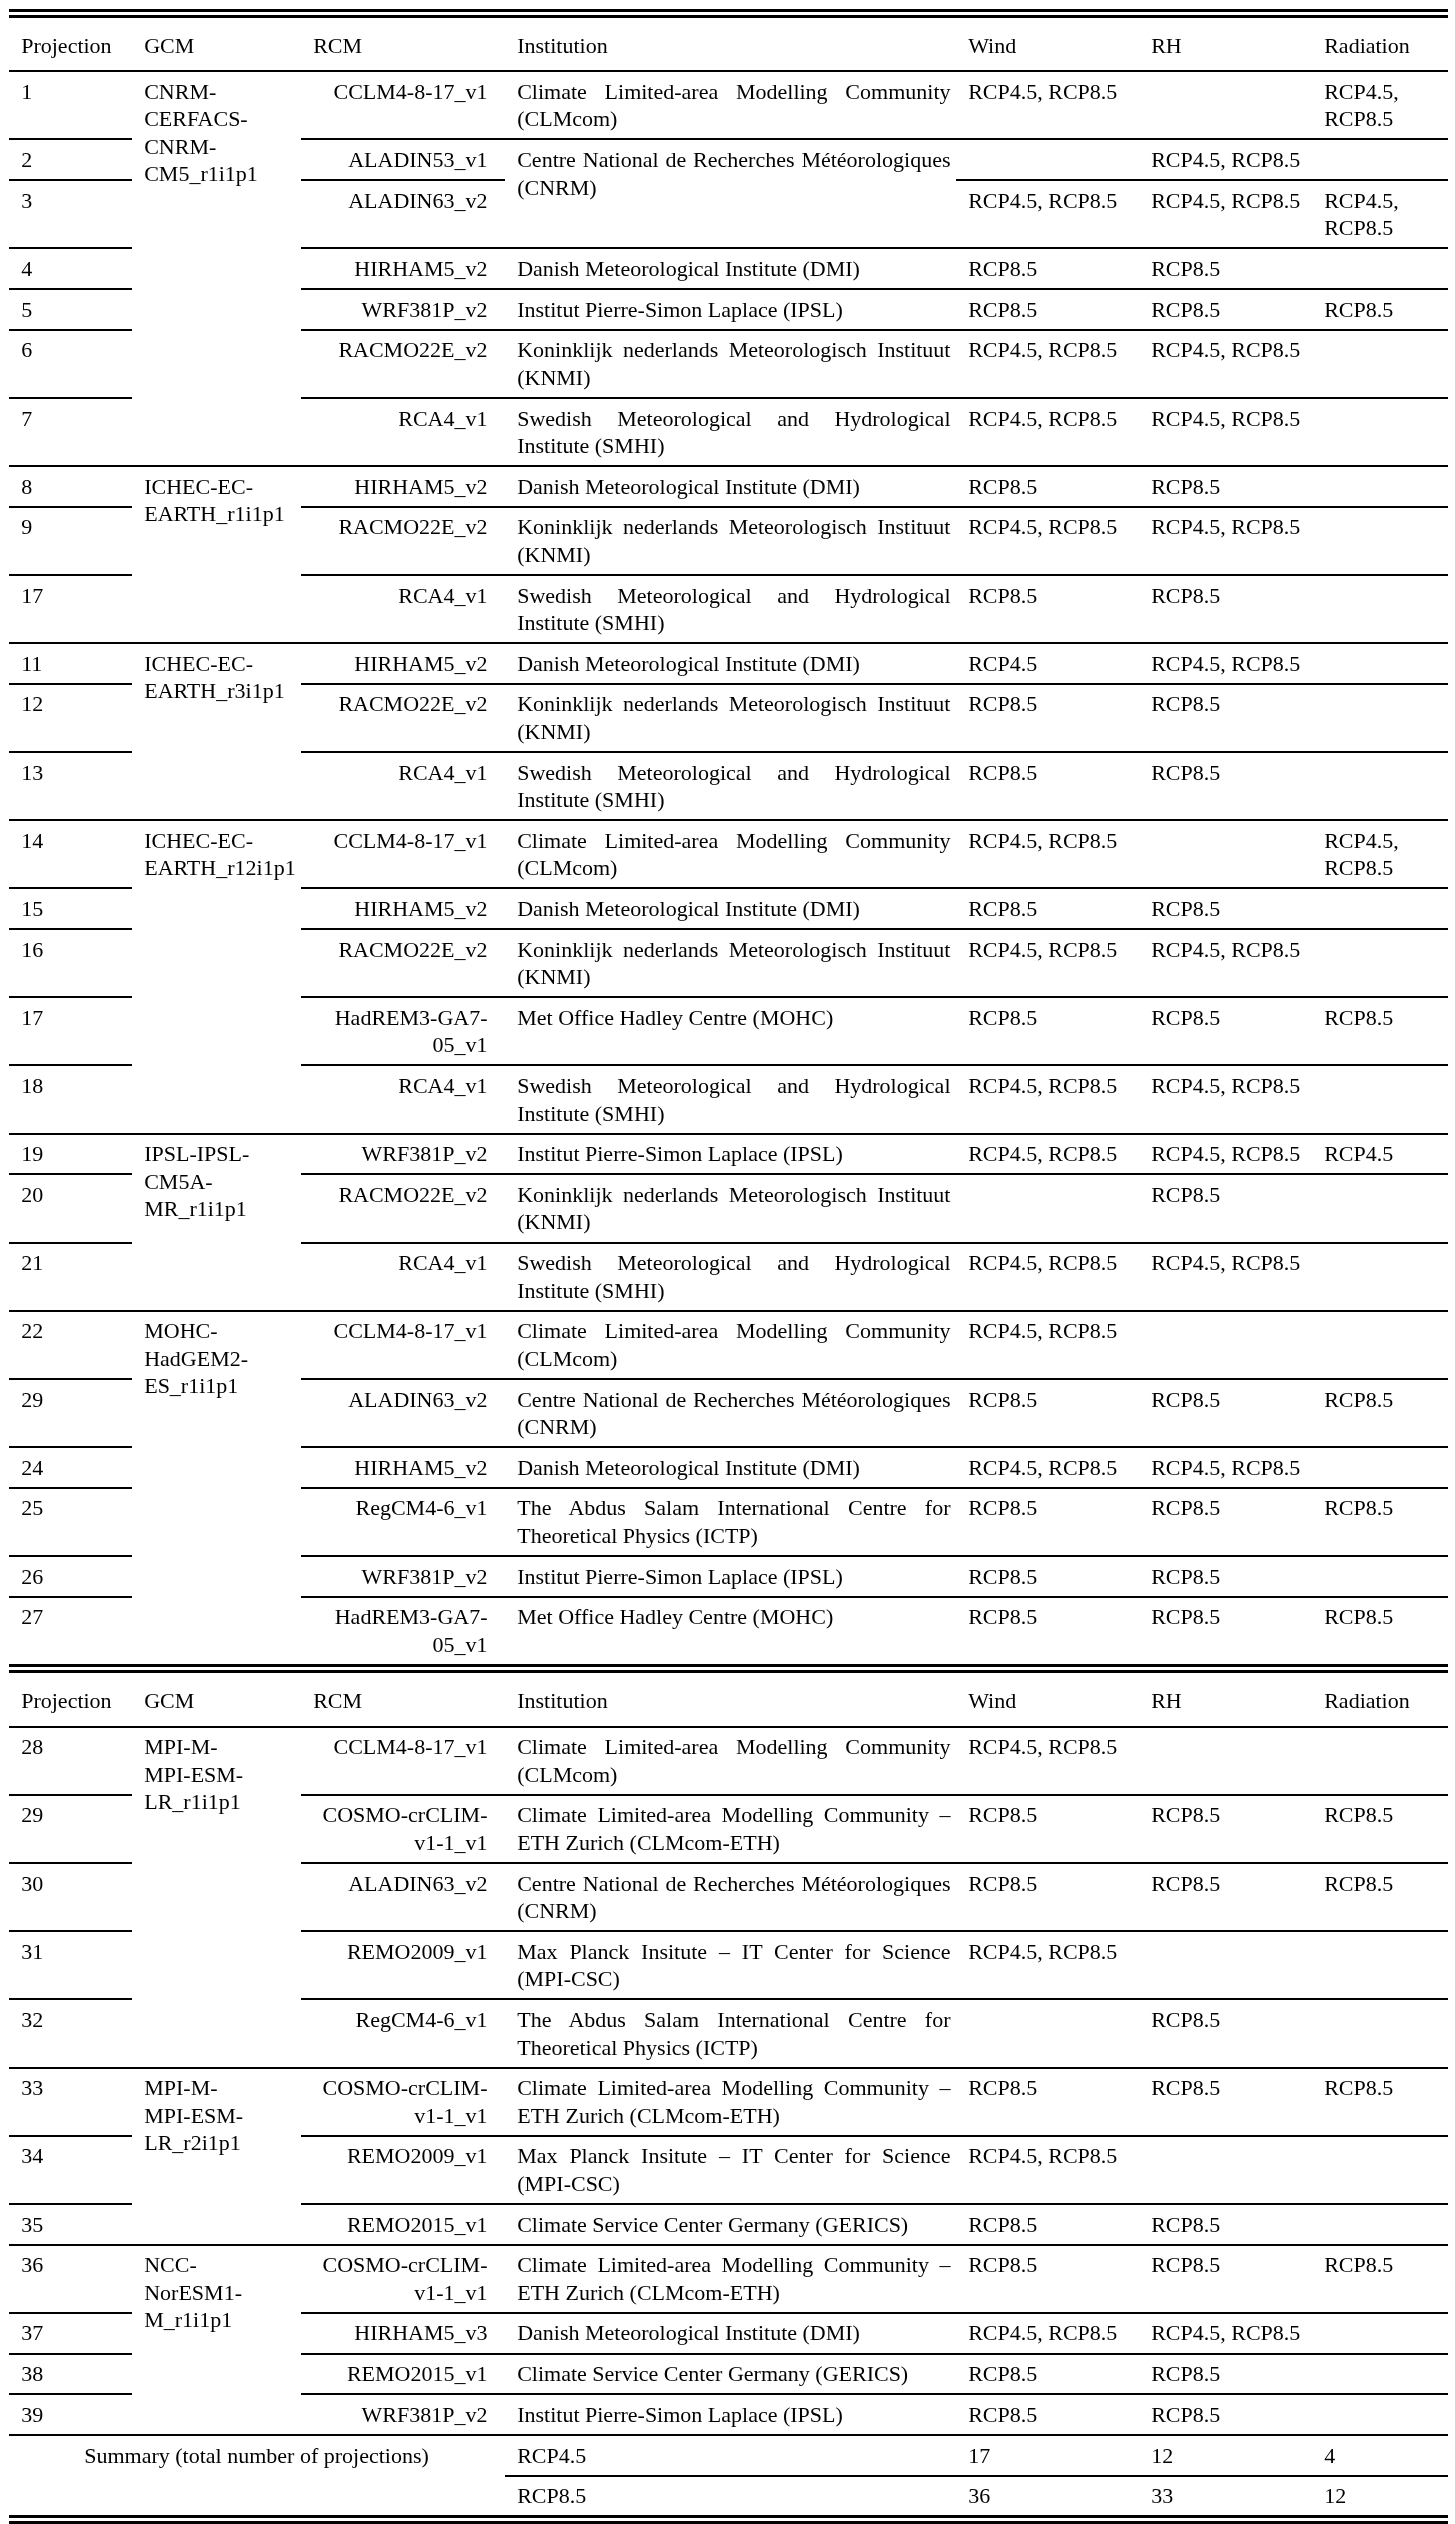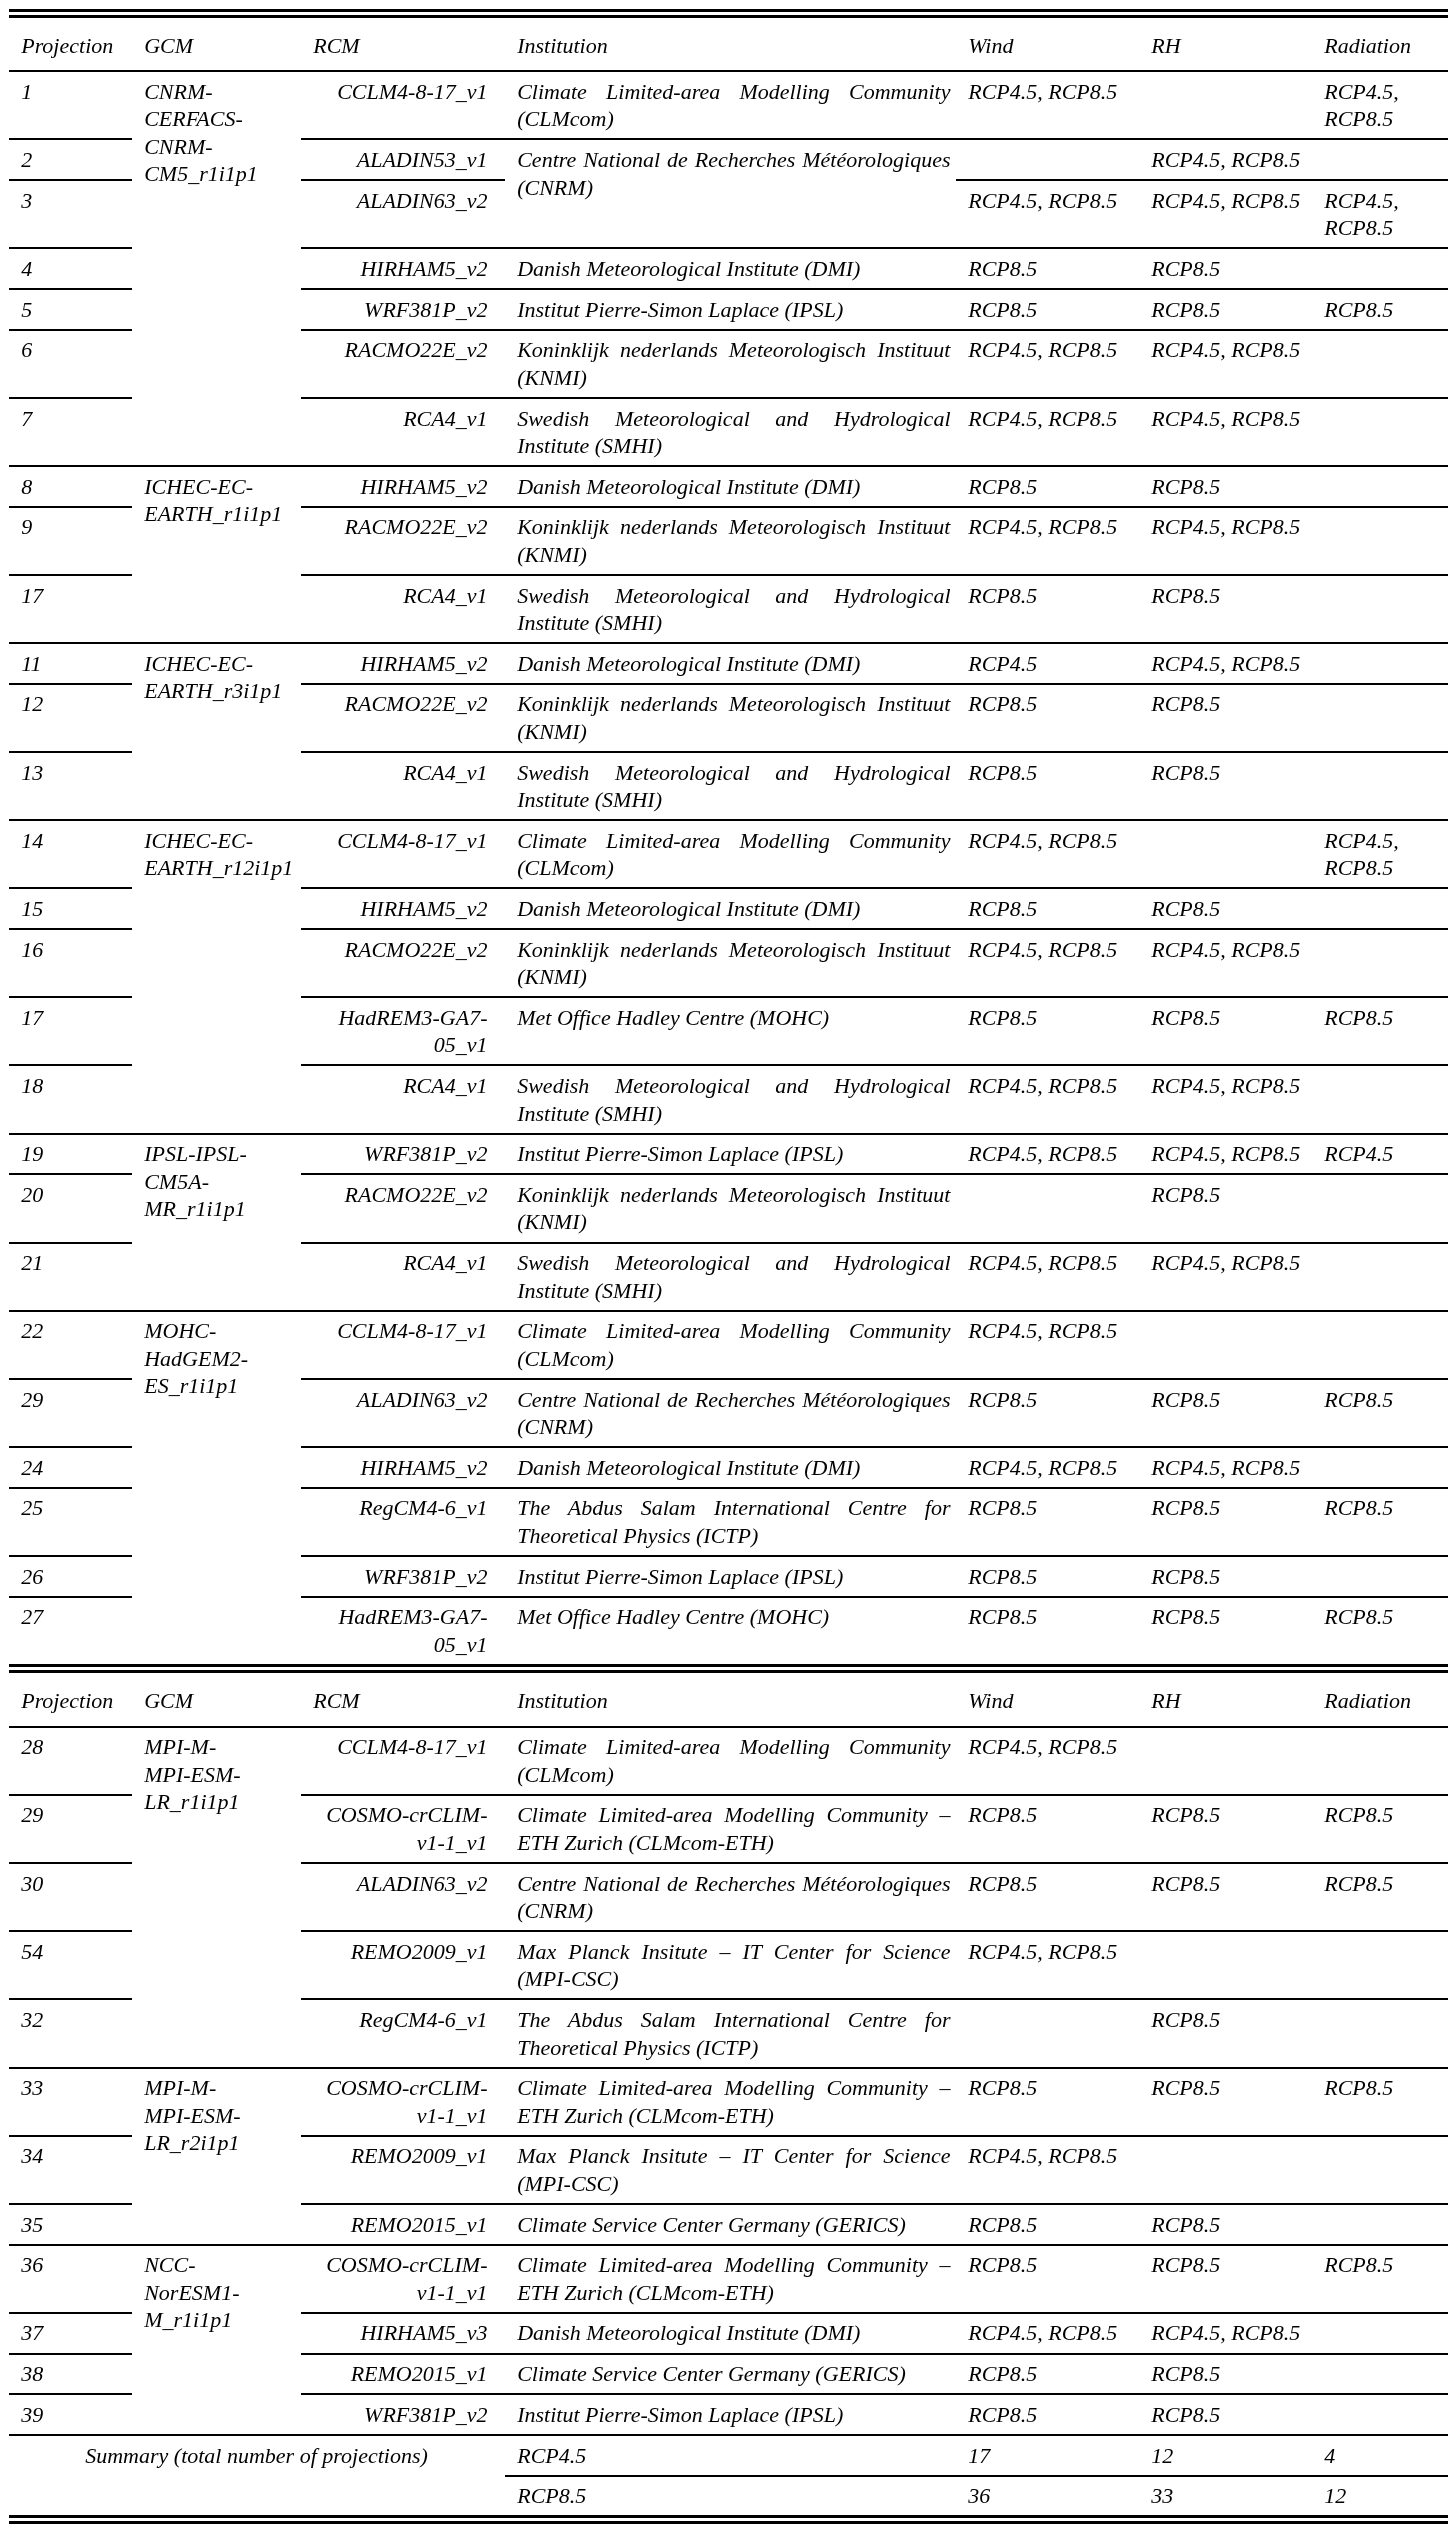--- a/index.html
+++ b/index.html
@@ -8,7 +8,7 @@
     font-family: "Liberation Serif", "DejaVu Serif", serif;
     color: #000;
   }
-  .page { padding: 8.5px 8.5px 0 8.5px; box-sizing: border-box; font-style: italic; }
+  .page { padding: 8.5px 8.5px 0 8.5px; box-sizing: border-box; }
   table {
     width: 1439px;
     table-layout: fixed;

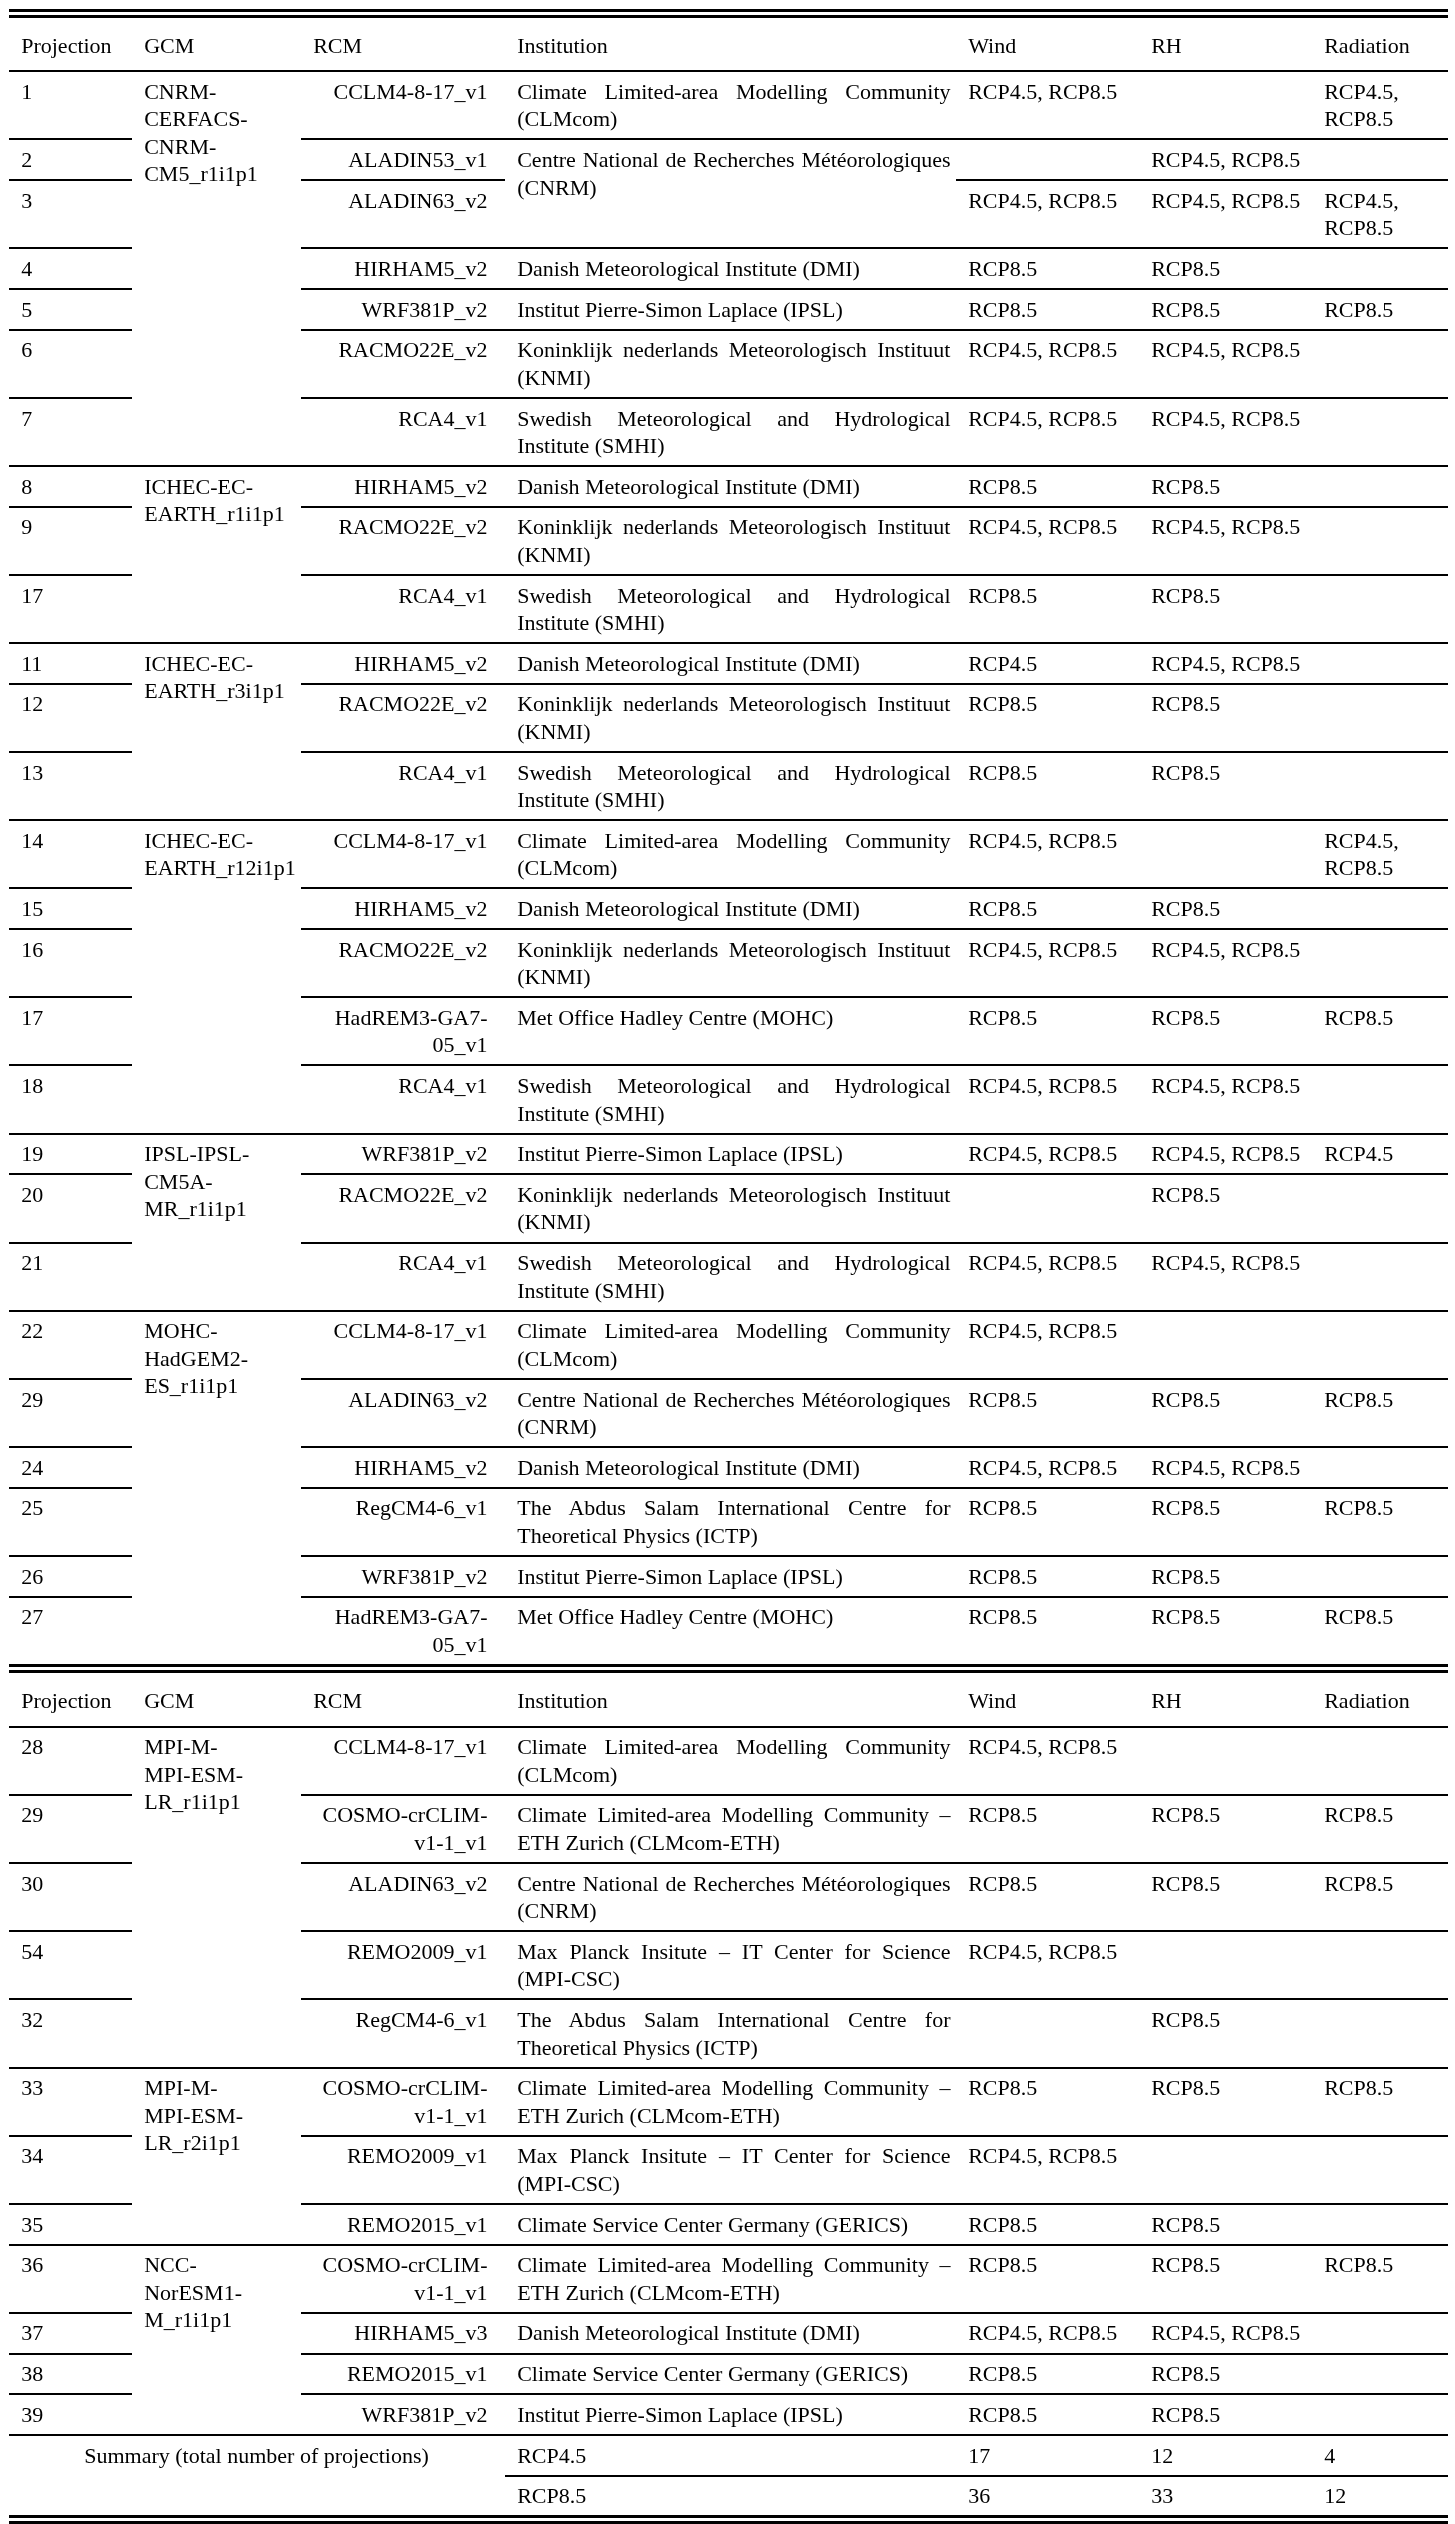--- a/index.html
+++ b/index.html
@@ -326,7 +326,7 @@
           <td class="cell-radiation">RCP8.5</td>
         </tr>
         <tr class="row-cont">
-          <td class="cell-projection">54</td>
+          <td class="cell-projection">31</td>
           <td class="cell-rcm">REMO2009_v1</td>
           <td class="cell-institution">Max Planck Insitute – IT Center for Science (MPI-CSC)</td>
           <td class="cell-wind">RCP4.5, RCP8.5</td>

